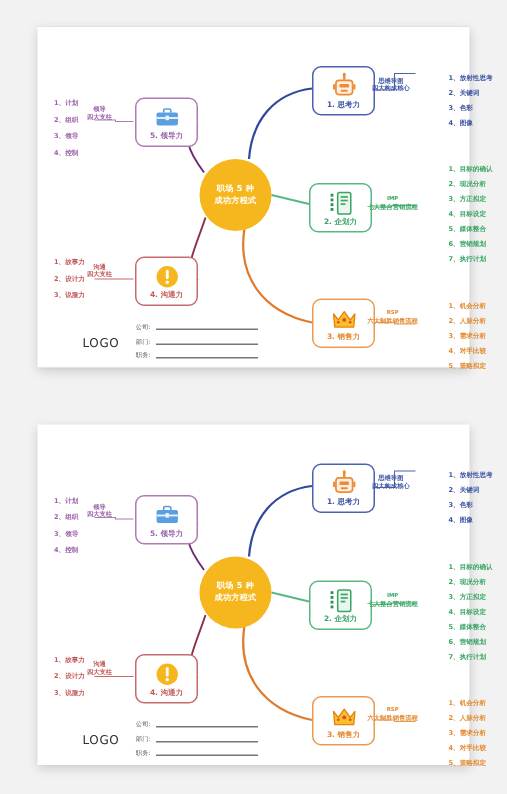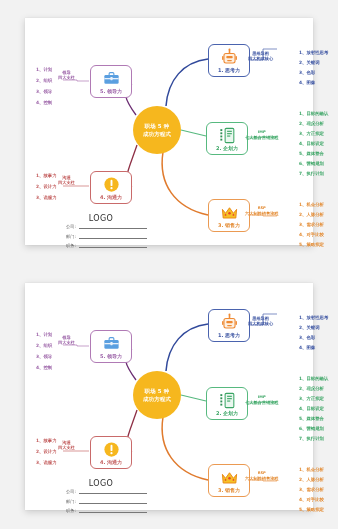--- a/index.html
+++ b/index.html
@@ -80,7 +80,7 @@
   .lv5 div{margin-bottom:6.4px;}
 
   
-  .footer{position:absolute;left:30px;top:196px;display:flex;align-items:center;z-index:3;flex-direction:column;}
+  .footer{position:absolute;left:30px;top:196px;display:flex;align-items:center;z-index:3;}
   .logo{font-size:8px;color:#2f2f2f;letter-spacing:.4px;}
   .fields{margin-left:11px;}
   .frow{display:flex;align-items:flex-end;margin-bottom:3.6px;}

